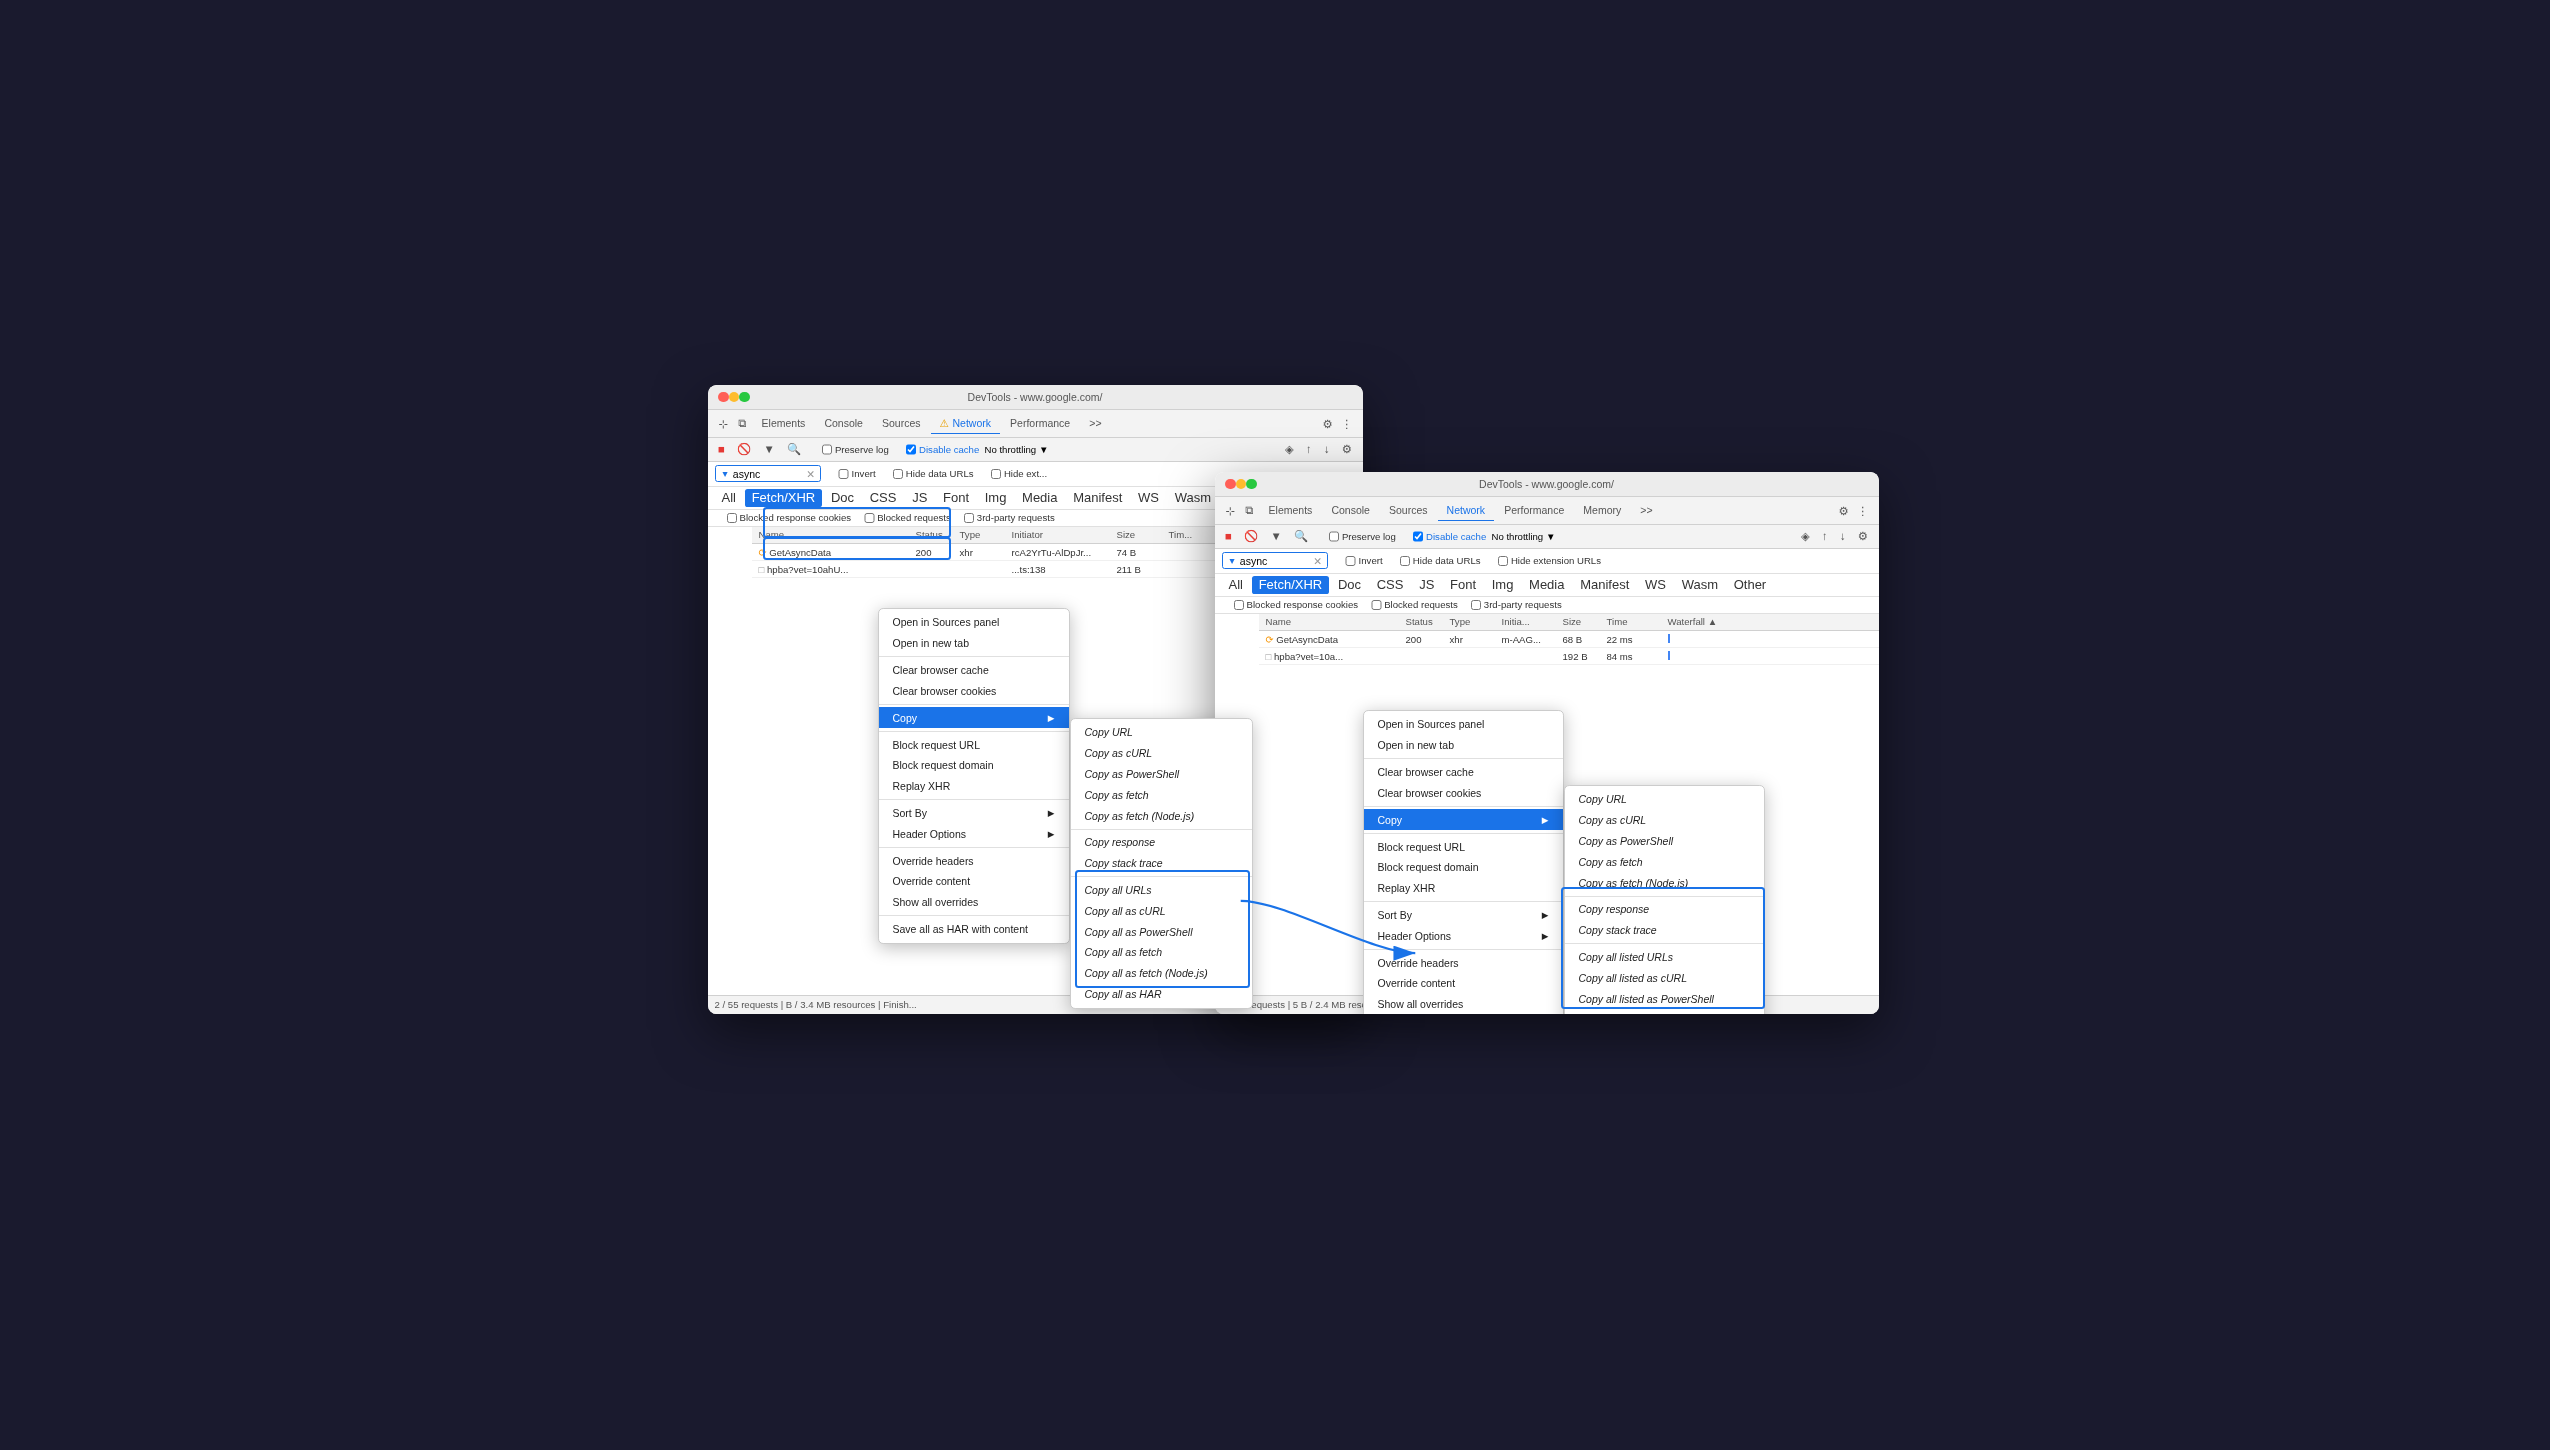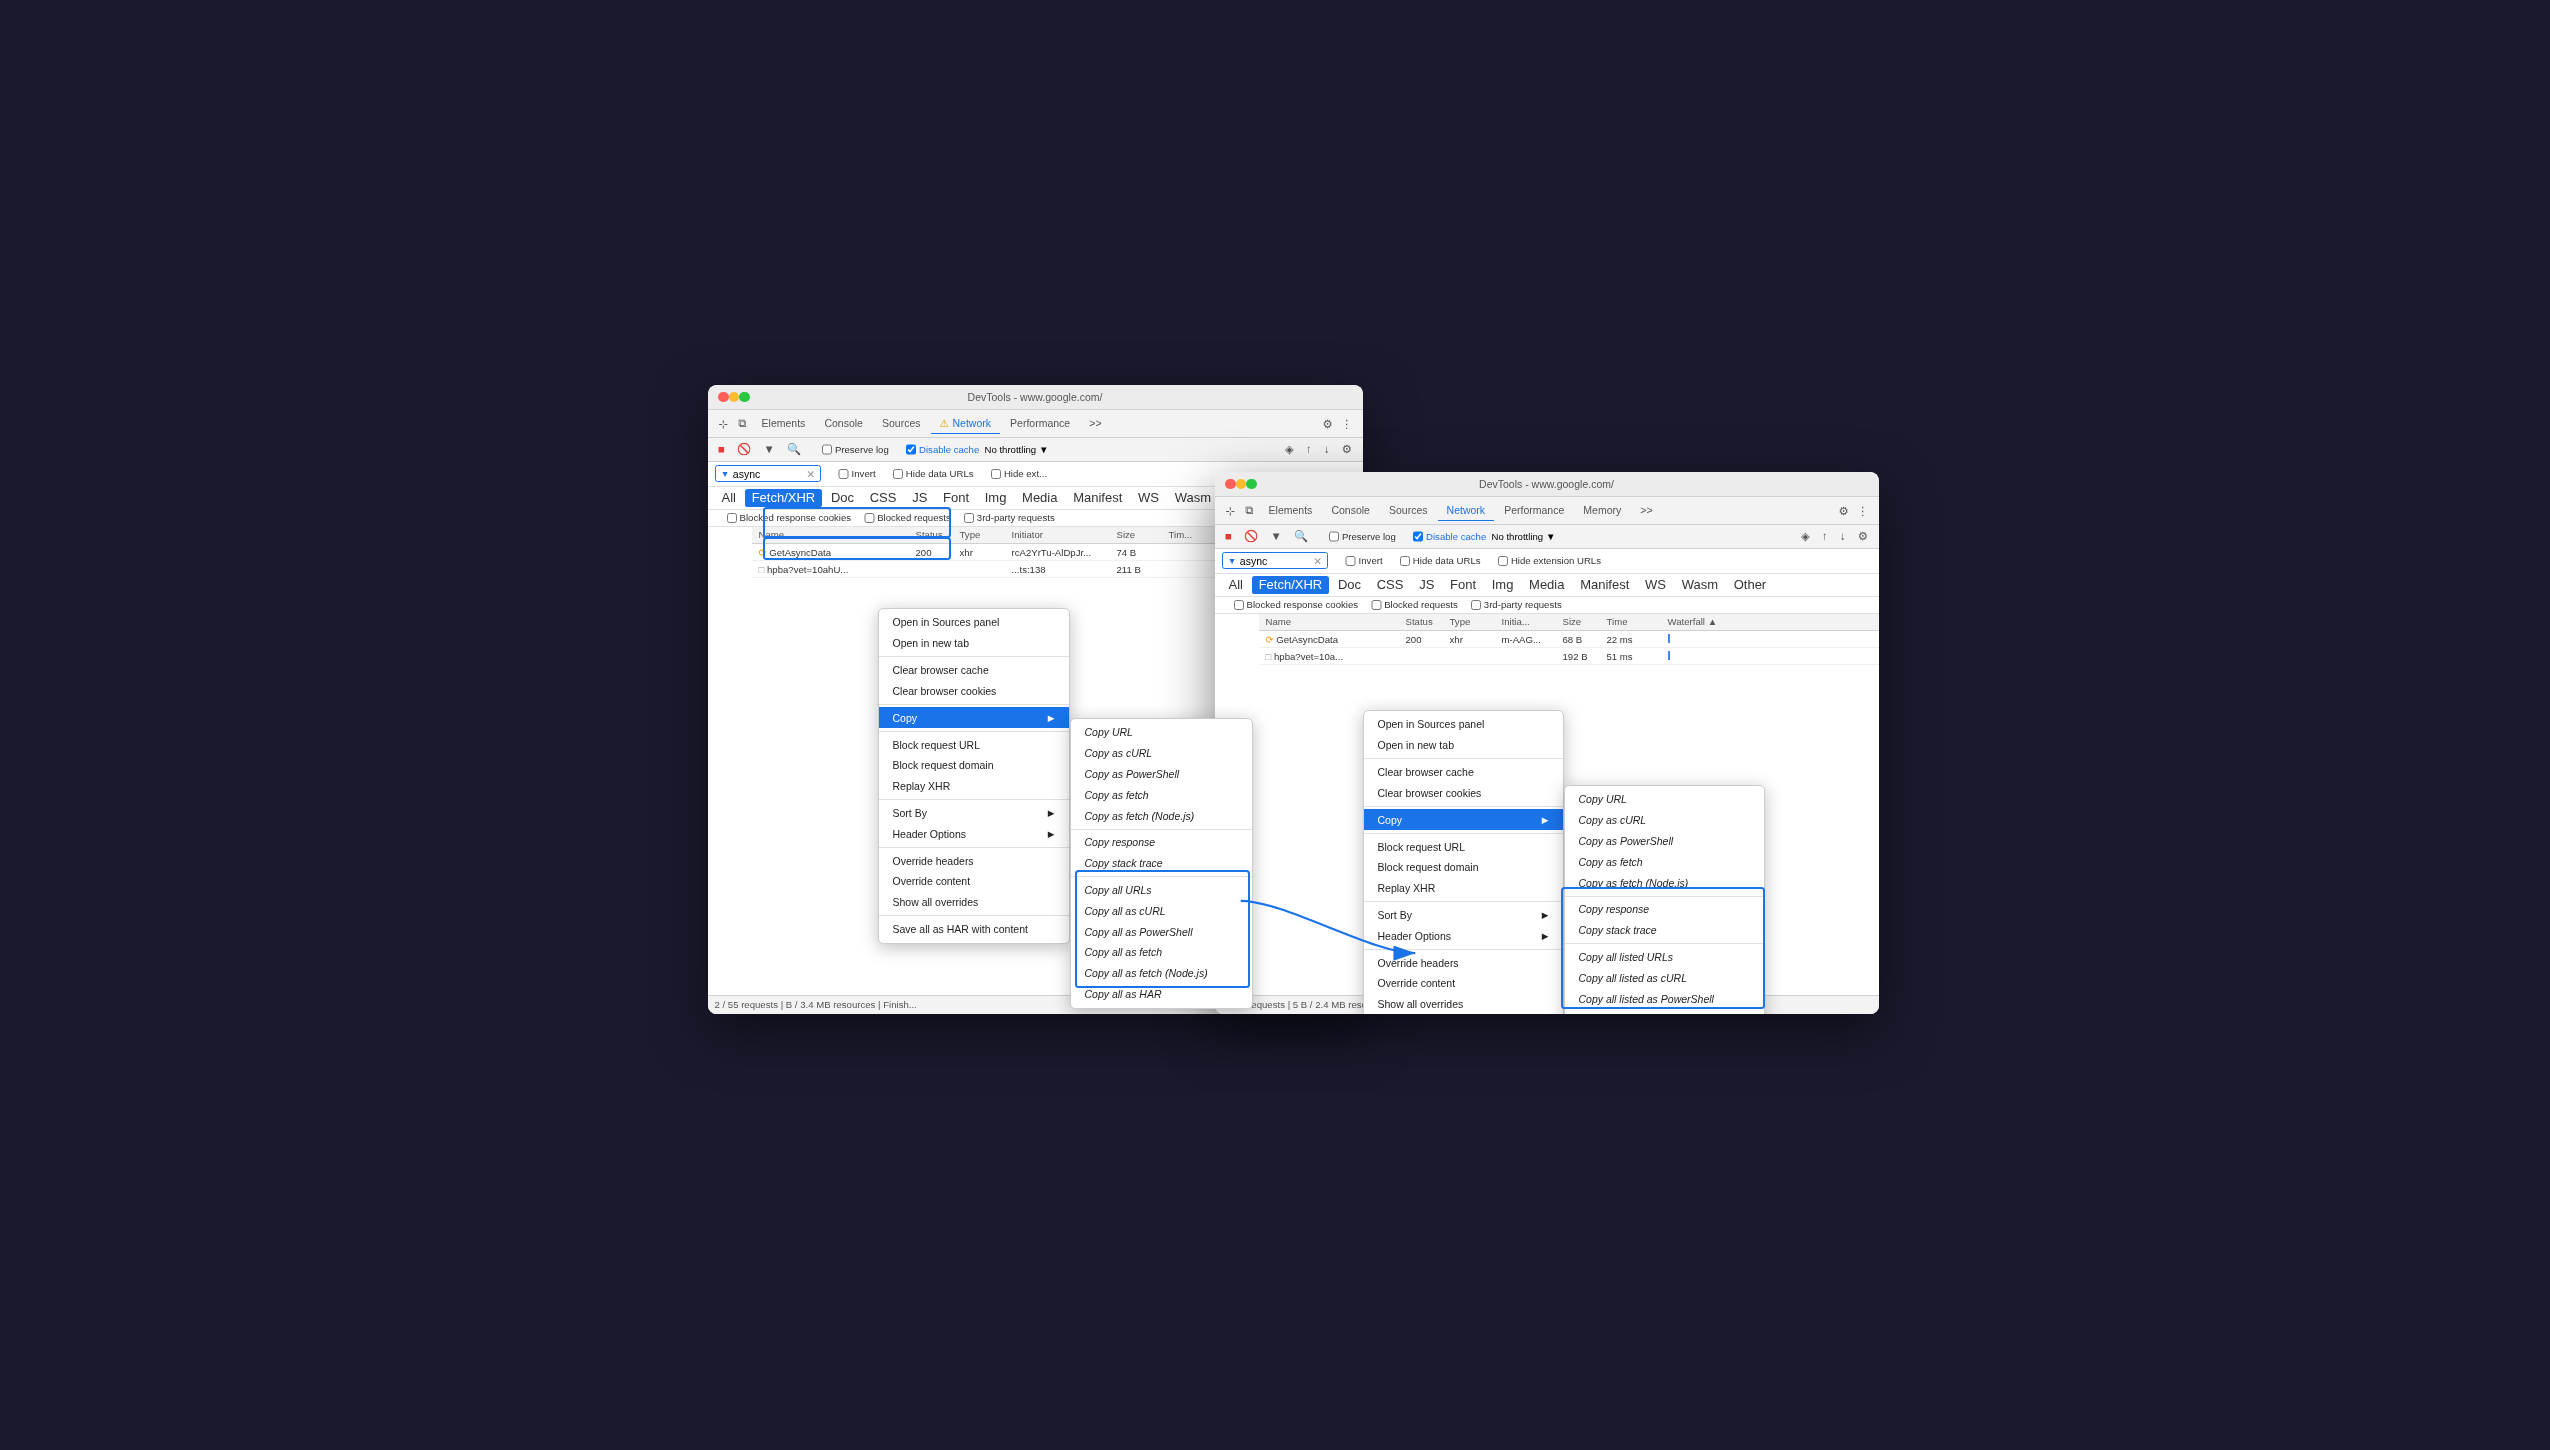--- a/index.html
+++ b/index.html
@@ -592,7 +592,7 @@
         <span></span>
         <span></span>
         <span>192 B</span>
-        <span>51 ms</span>
+        <span>84 ms</span>
         <span><span class="waterfall-bar"></span></span>
       </div>
     </div>

